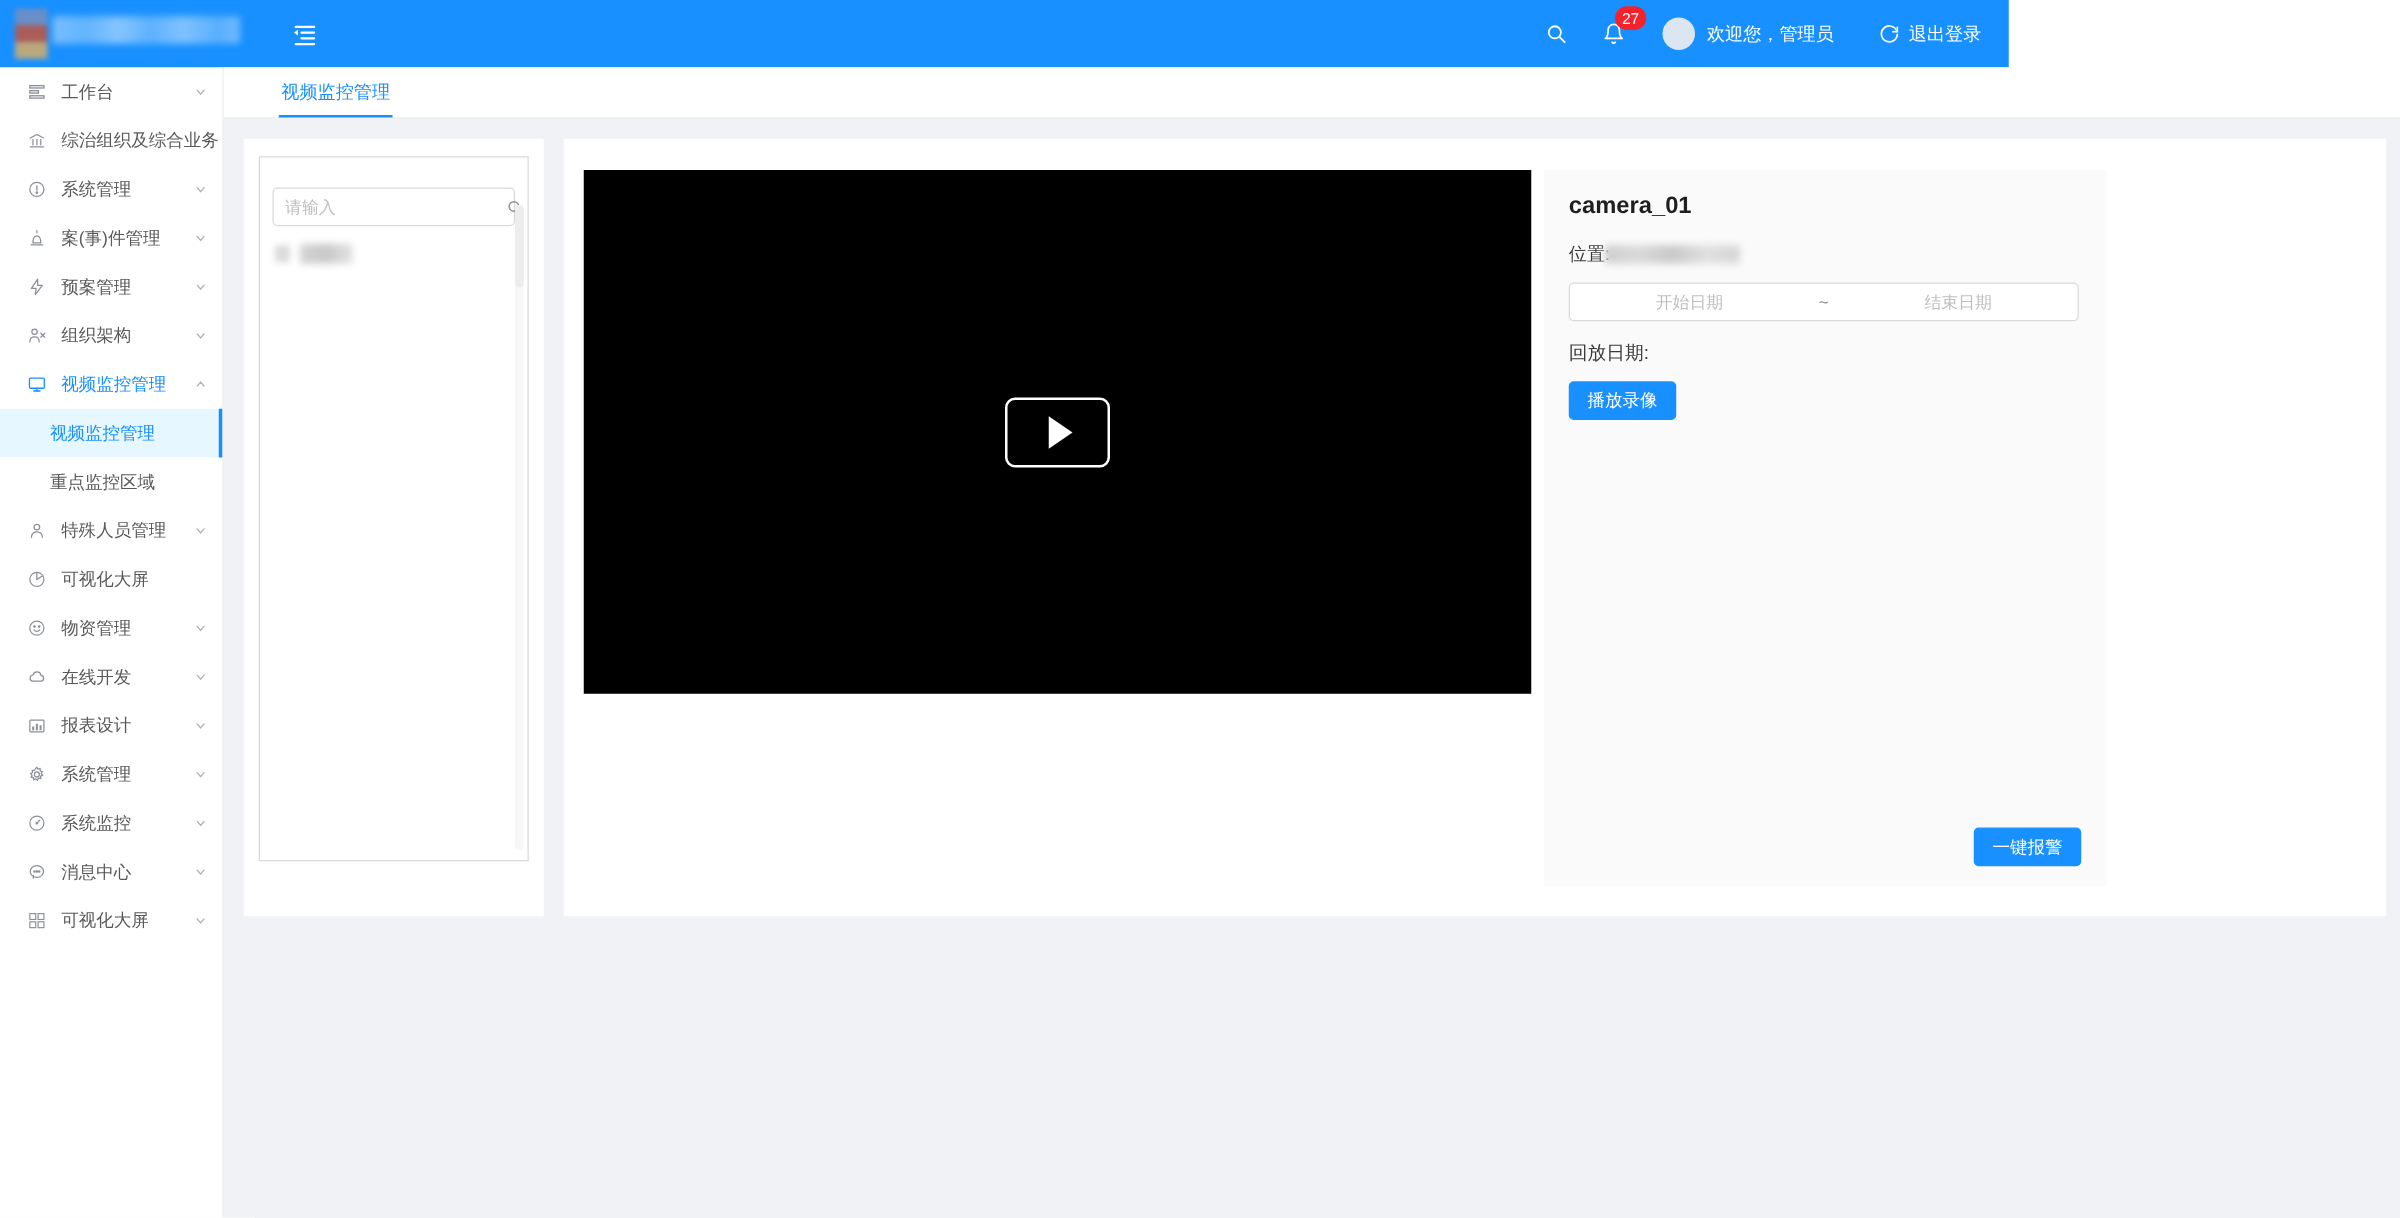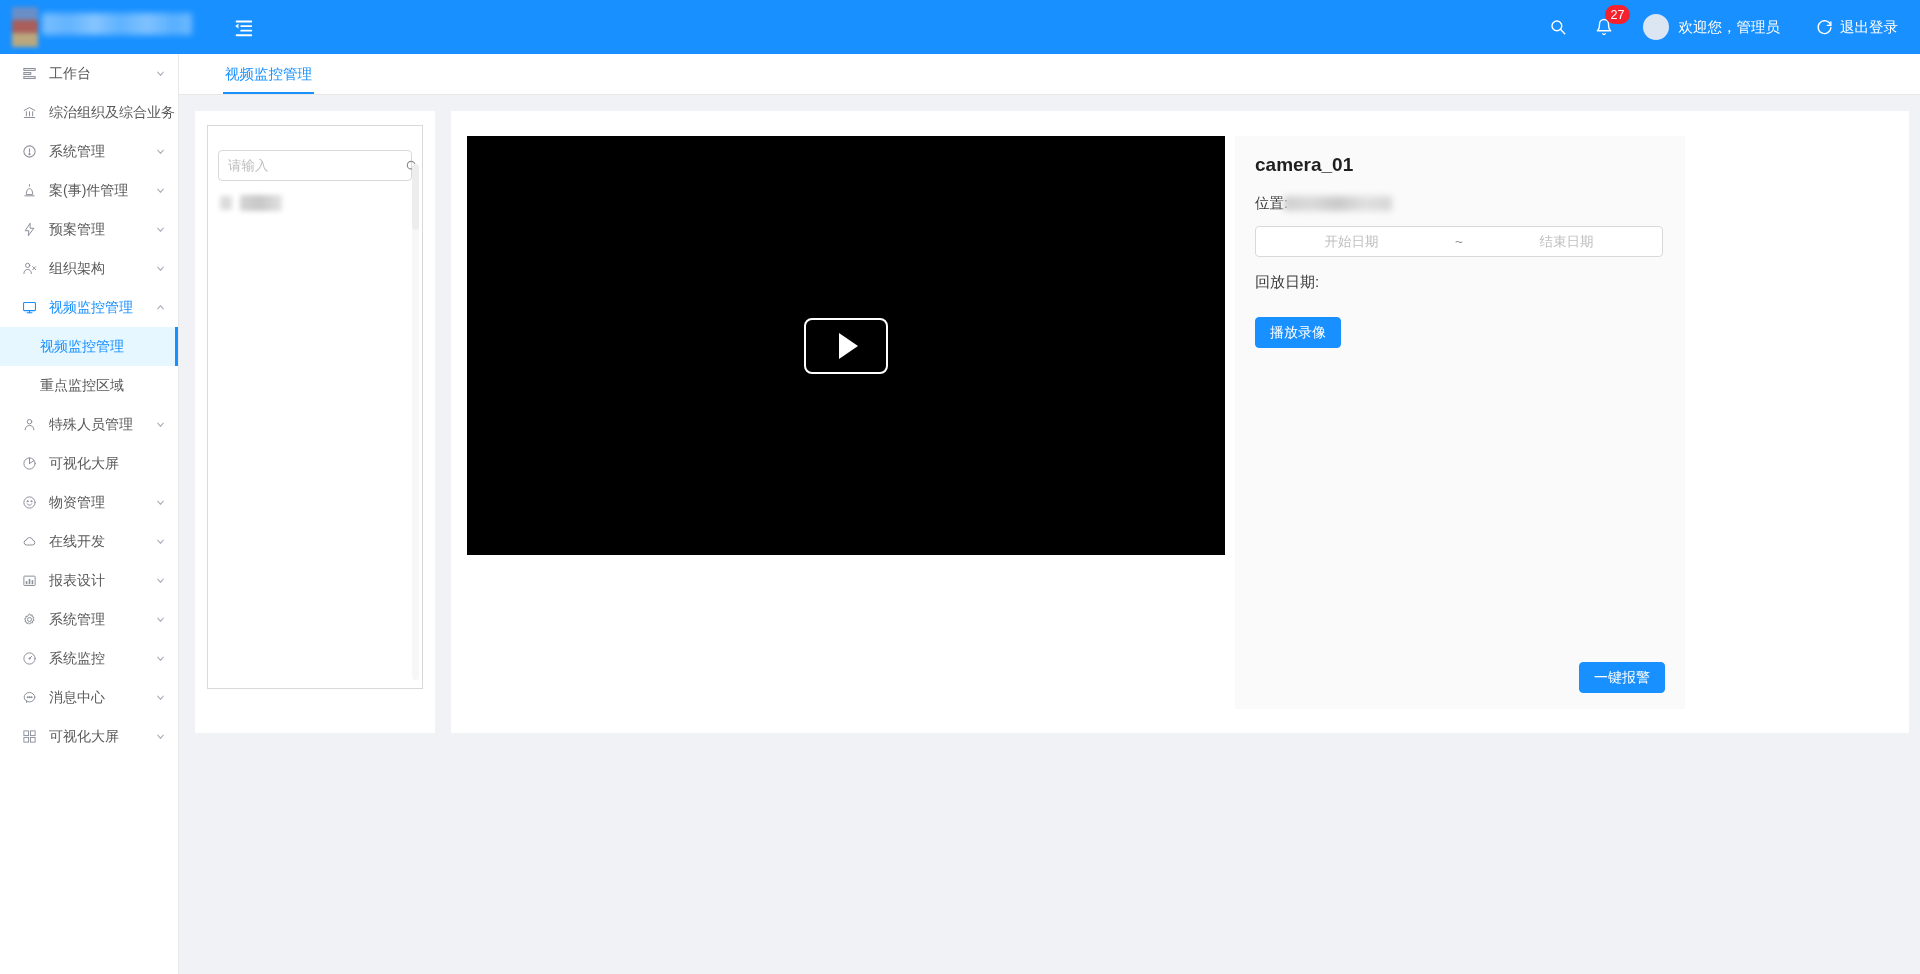--- a/index.html
+++ b/index.html
@@ -13,7 +13,7 @@
   
   #header {
     position: absolute; top: 0; left: 0;
-    width: 1920px; height: 54px;
+    width: 1607px; height: 54px;
     background: #1890ff;
     display: flex; align-items: center;
   }

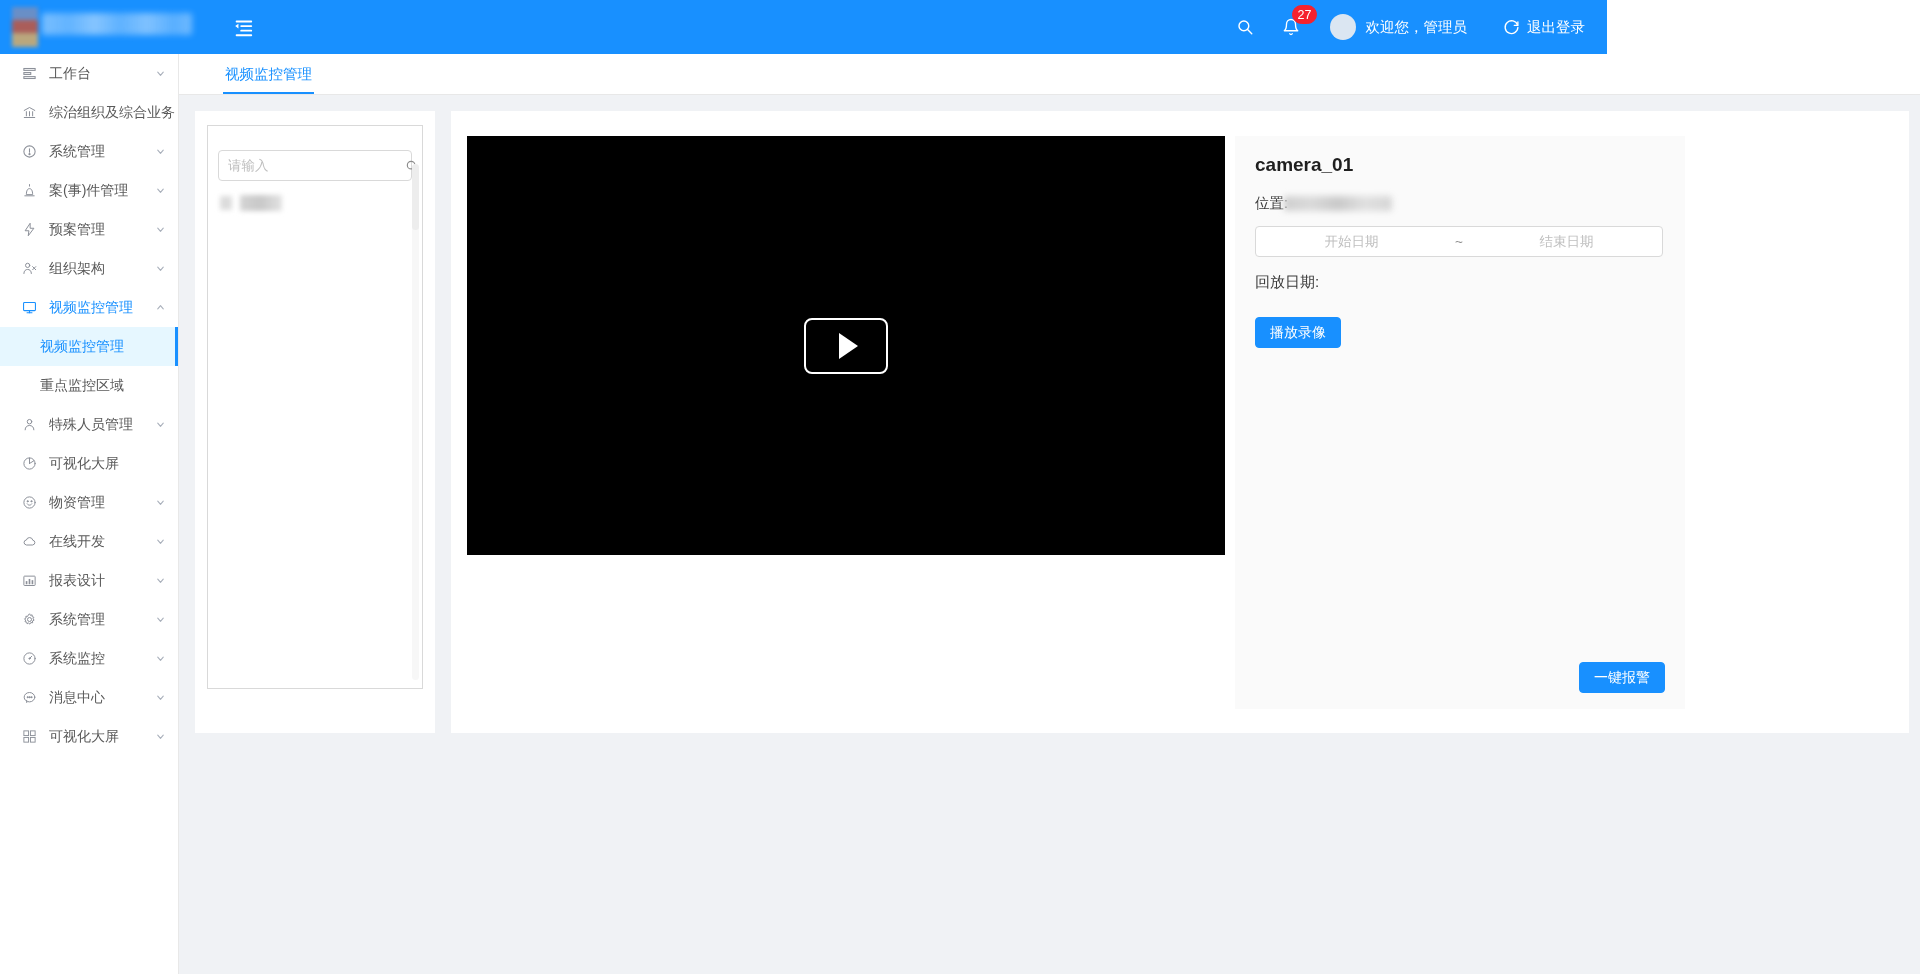--- a/index.html
+++ b/index.html
@@ -282,7 +282,7 @@
   }
   #date-range .dr-sep { width: 24px; text-align: center; color: #8c8c8c; }
   #play-record-btn {
-    margin-top: 25px;
+    margin-top: 13px;
     width: 86px; height: 31px;
     background: #1890ff; color: #fff;
     border: 1px solid #1890ff; border-radius: 4px;

